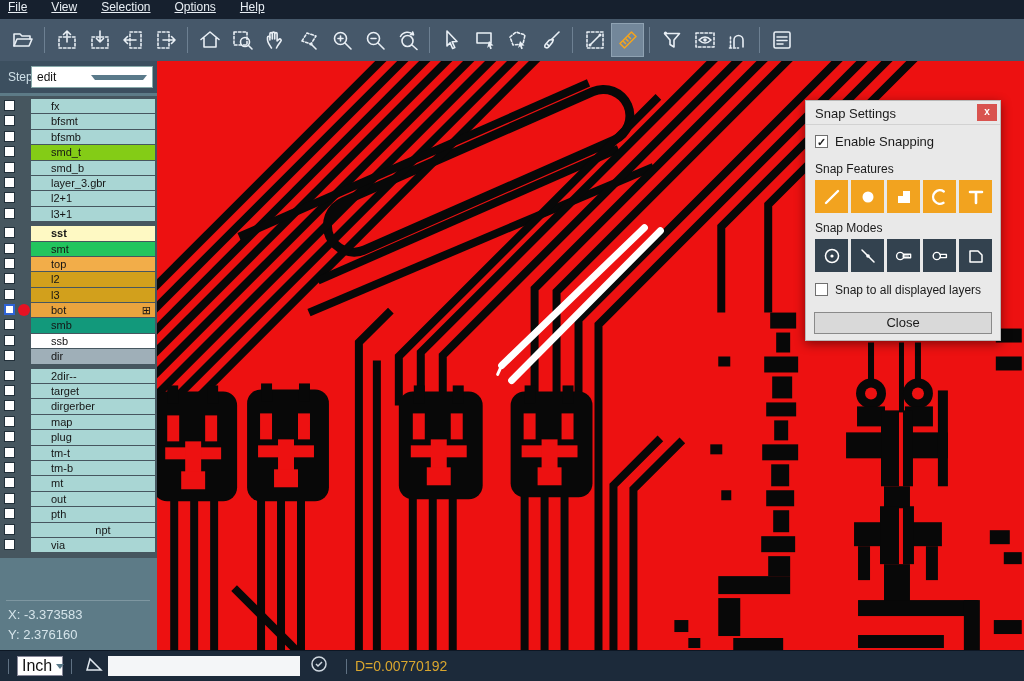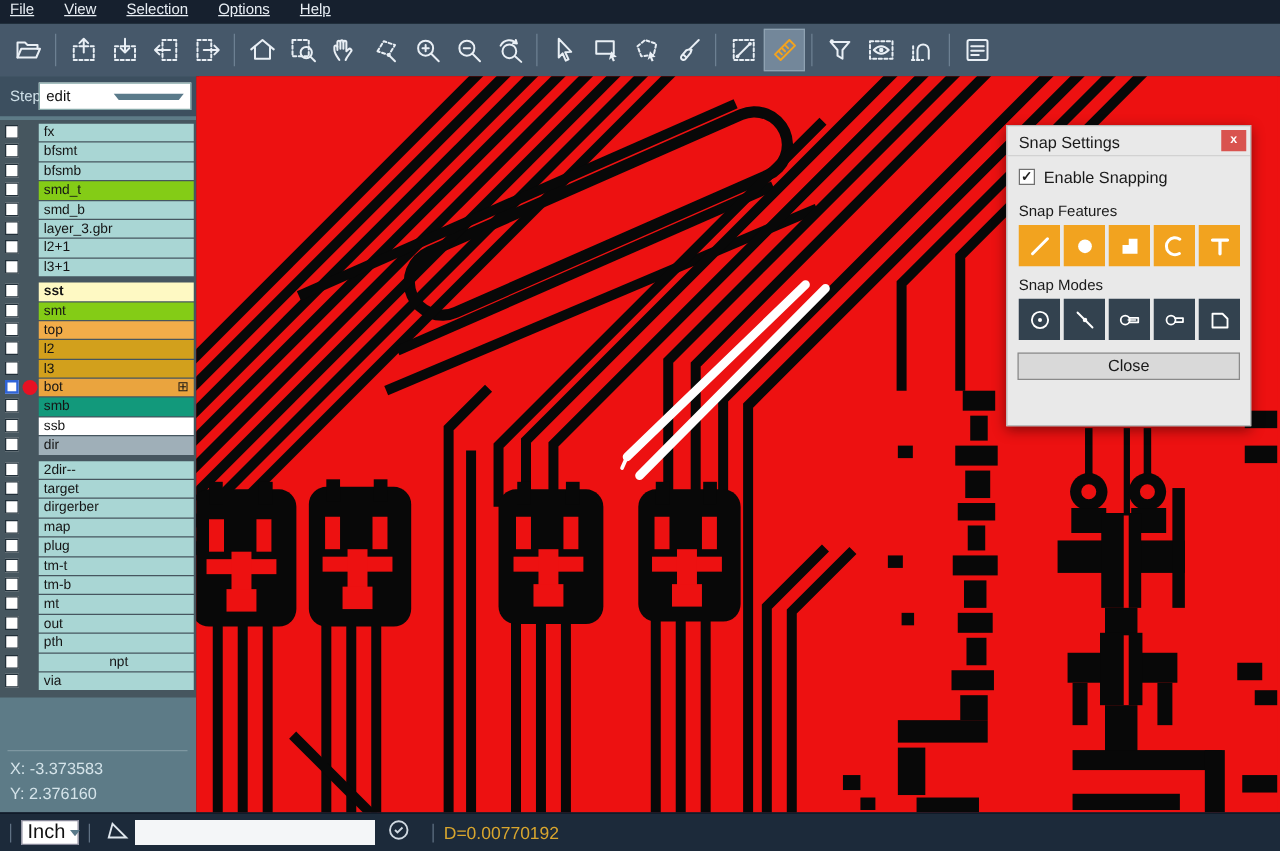--- a/index.html
+++ b/index.html
@@ -31,7 +31,7 @@
   .lrow.active .cbx { border:2px solid #2f64d8; }
   .dot { display:none; position:absolute; left:18px; top:1px; width:12px; height:12px; border-radius:50%; background:#e81123; }
   .lrow.active .dot { display:block; }
-  .llabel { position:absolute; left:31px; top:0; width:124px; height:14.4px; font-size:11px; line-height:14px; color:#151515; padding-left:4px; overflow:hidden; }
+  .llabel { position:absolute; left:31px; top:0; width:124px; height:14.4px; font-size:11px; line-height:14px; color:#151515; padding-left:20px; overflow:hidden; }
   .lgrid { display:none; position:absolute; right:6px; top:0; font-size:11px; line-height:14px; color:#151515; }
   .lrow.show .lgrid, .lgrid.show { display:block; }
   #sidebar-bottom { position:absolute; left:0; top:497px; width:157px; height:92px; }

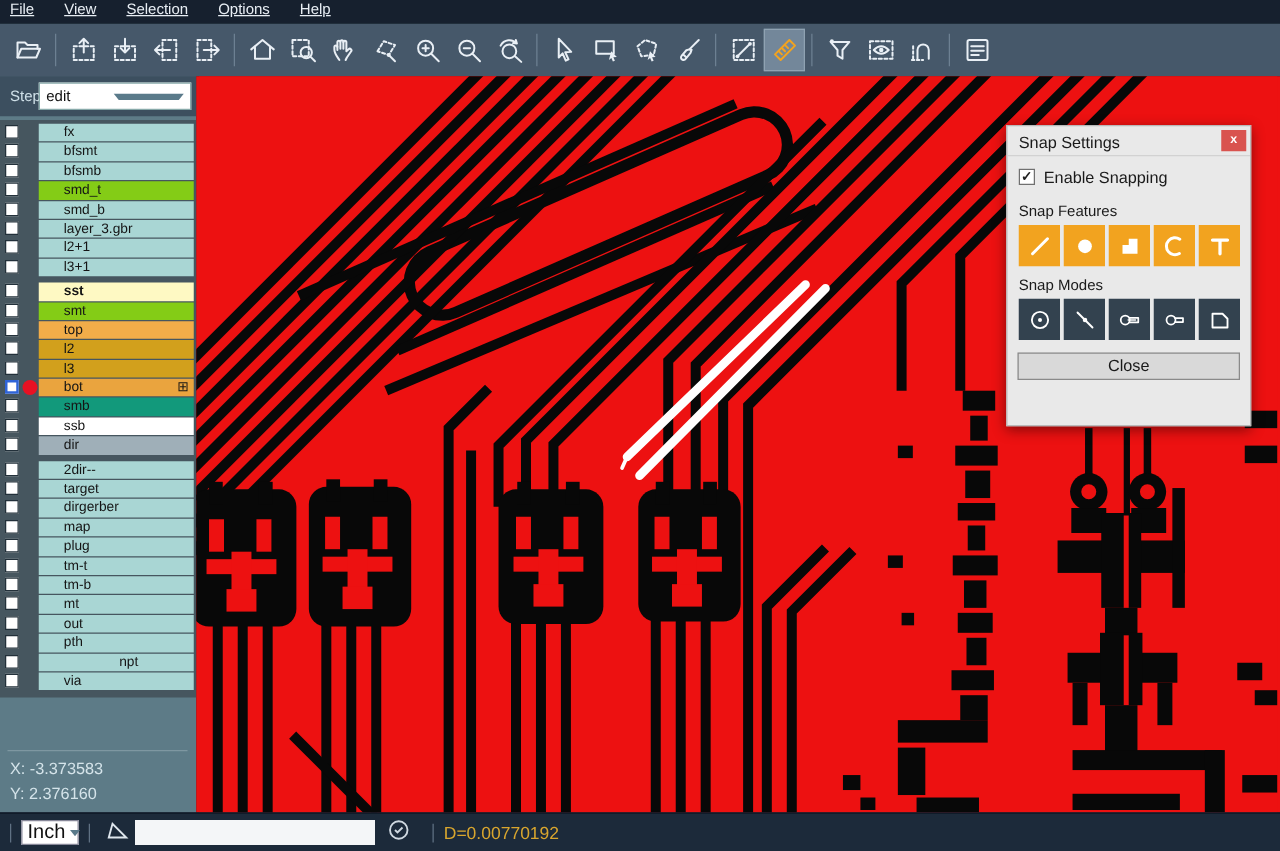--- a/index.html
+++ b/index.html
@@ -309,7 +309,7 @@
         <div class="lrow">
           <span class="cbx"></span>
 
-          <span class="llabel" style="background: #84cc16;">smt</span>
+          <span class="llabel" style="background: #22c55e;">smt</span>
 
         </div>
 

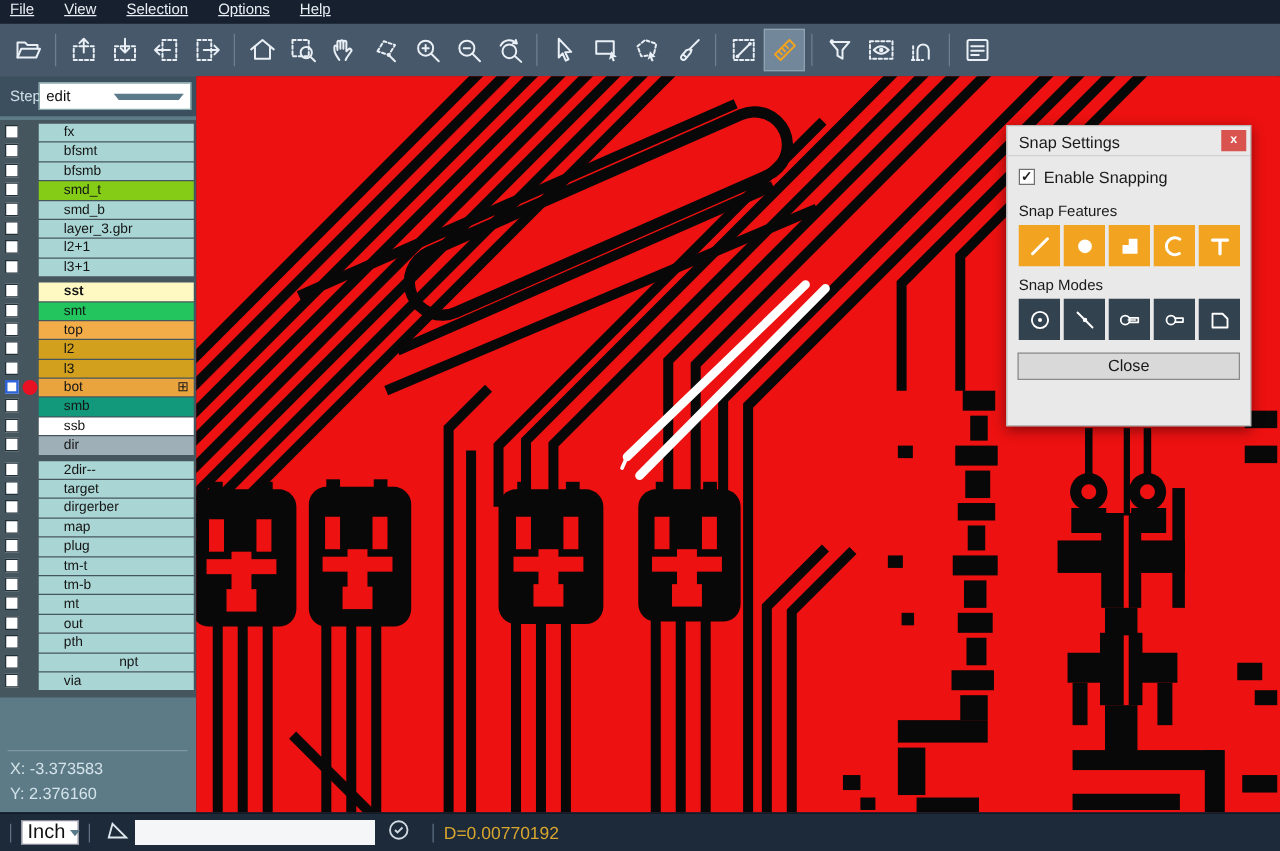--- a/index.html
+++ b/index.html
@@ -680,6 +680,10 @@
           </svg>
         </div>
     </div>
+    <div class="snap-row" id="snap-small-row">
+      <span class="dlg-cbx"></span>
+      <span class="dlg-cbx-label">Snap to all displayed layers</span>
+    </div>
     <div id="snap-close-btn">Close</div>
   </div>
 

